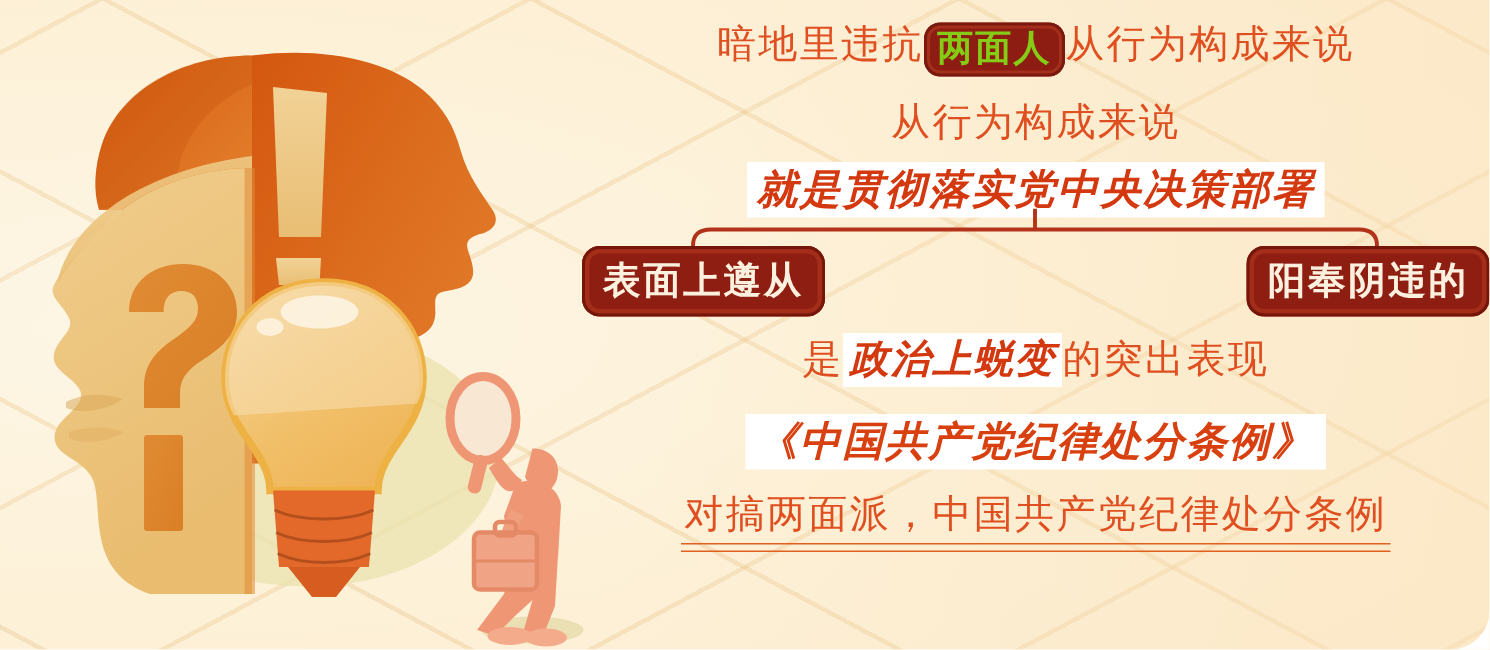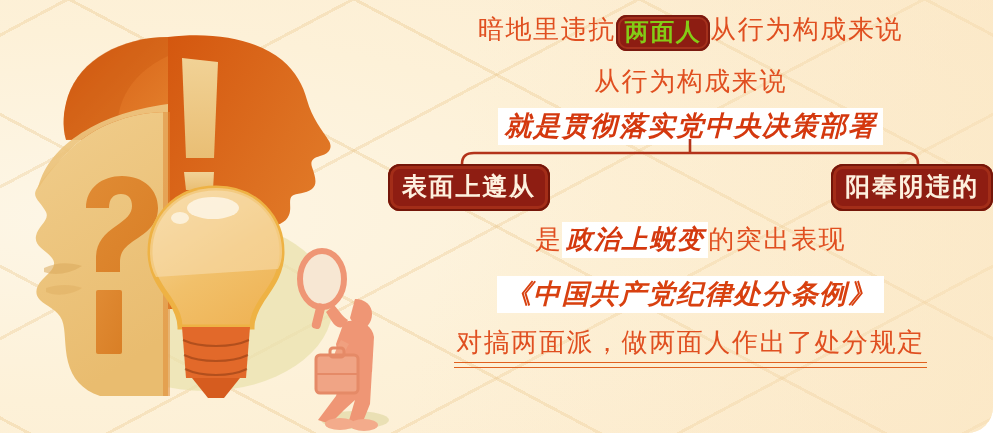--- a/index.html
+++ b/index.html
@@ -353,7 +353,7 @@
     </div>
 
     <div class="line l-reg" id="line6">
-      <span class="l-underline">对搞两面派，做两面人作出了处分规定</span>
+      <span class="l-underline">对搞两面派，中国共产党纪律处分条例</span>
     </div>
 
 

